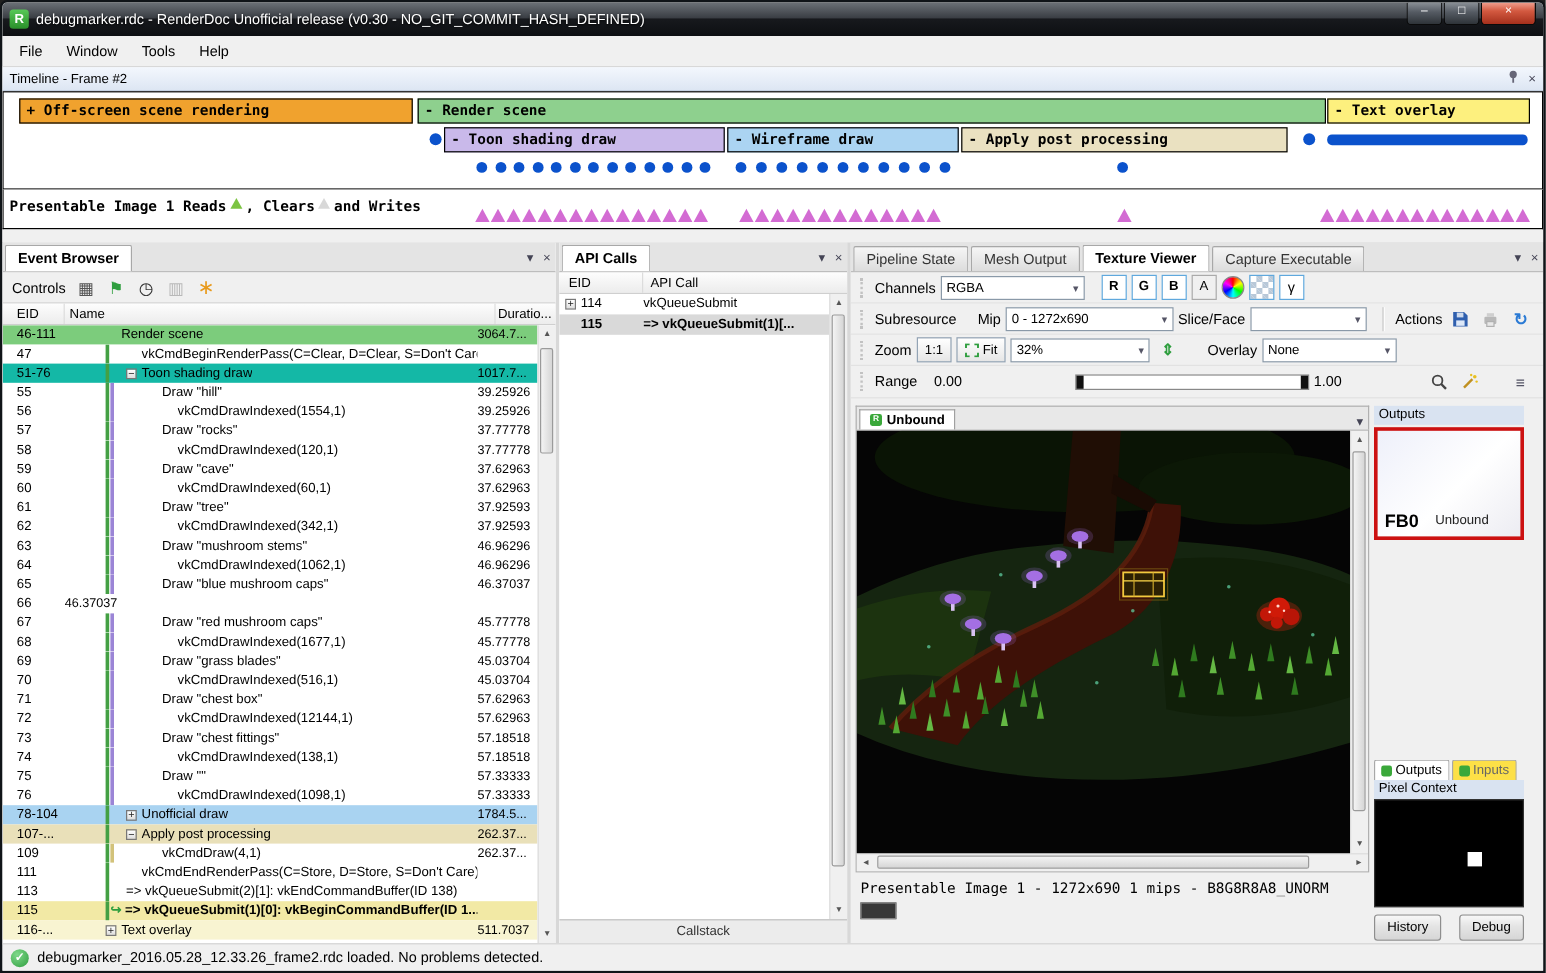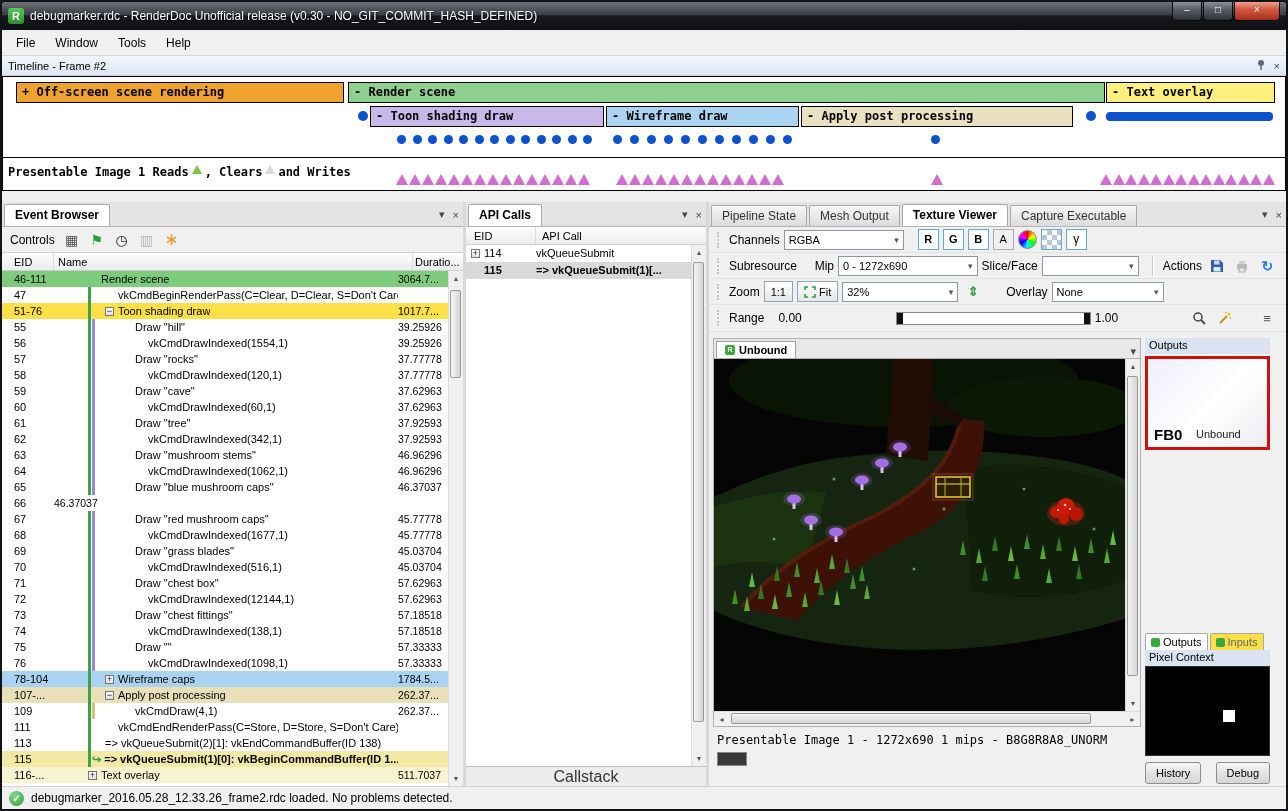--- a/index.html
+++ b/index.html
@@ -291,7 +291,7 @@
               </span>
               <span class="edur"></span>
             </div>
-            <div class="erow" style="background: #fde047;">
+            <div class="erow" style="background: #14b8a6;">
               <span class="eid">51-76</span>
               <span class="ename">
                 <span class="strip" style="background: rgb(68, 160, 68);"></span>

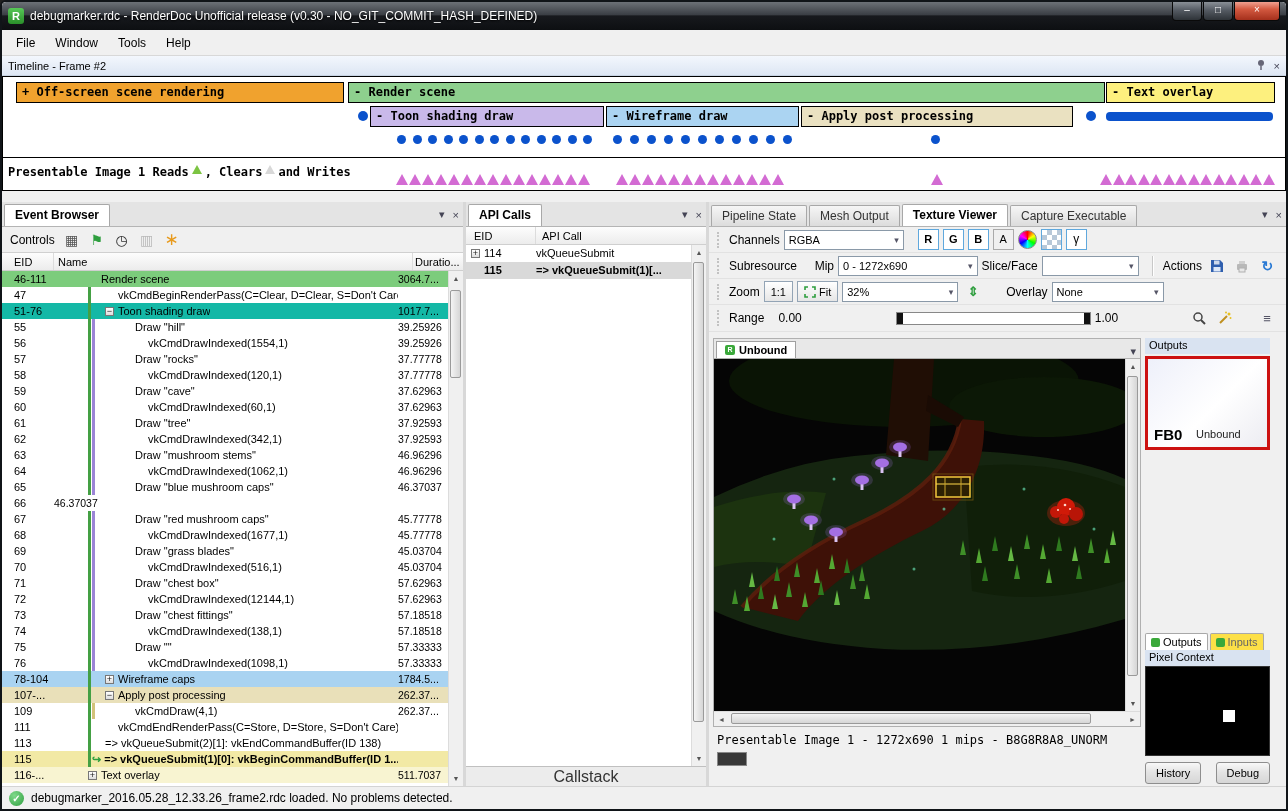--- a/index.html
+++ b/index.html
@@ -521,7 +521,7 @@
                 <span class="strip" style="background: rgb(68, 160, 68);"></span>
                 <span style="display: inline-block; flex: 0 0 13px;"></span>
                 <span class="expander">+</span>
-                <span class="etext">Wireframe caps</span>
+                <span class="etext">Unofficial draw</span>
               </span>
               <span class="edur">1784.5...</span>
             </div>

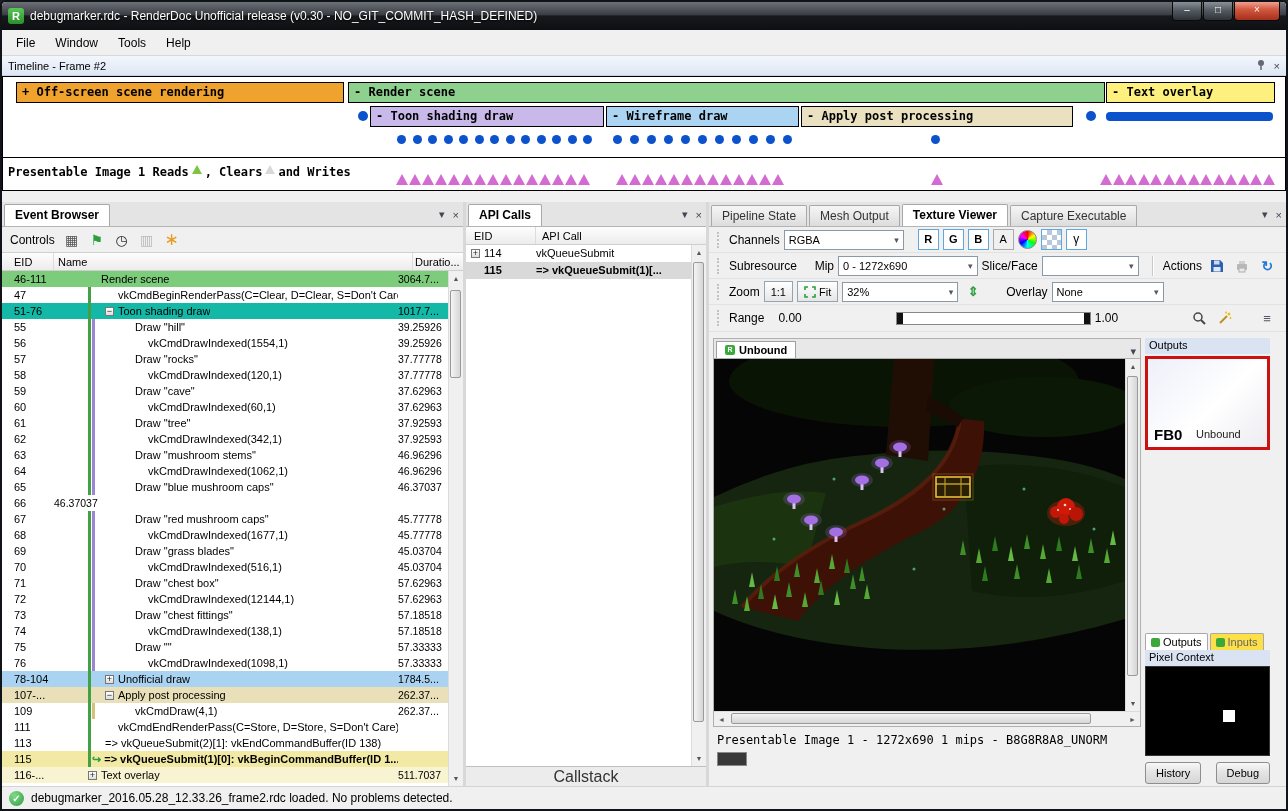--- a/index.html
+++ b/index.html
@@ -76,7 +76,7 @@
 .api-exp{flex:0 0 18px;padding-left:5px;display:flex;align-items:center;}
 .api-eid{flex:0 0 52px;}
 .api-call{flex:1;overflow:hidden;}
-.callstack-bar{flex:0 0 20px;border-top:1px solid #c0c0c0;background:#ececec;text-align:center;font-size:16px;color:#333;line-height:19px;}
+.callstack-bar{flex:0 0 20px;border-top:1px solid #c0c0c0;background:#ececec;text-align:center;font-size:11px;color:#333;line-height:19px;}
 .api-body{flex:1;display:flex;overflow:hidden;}
 .api-list{flex:1;display:flex;flex-direction:column;}
 

